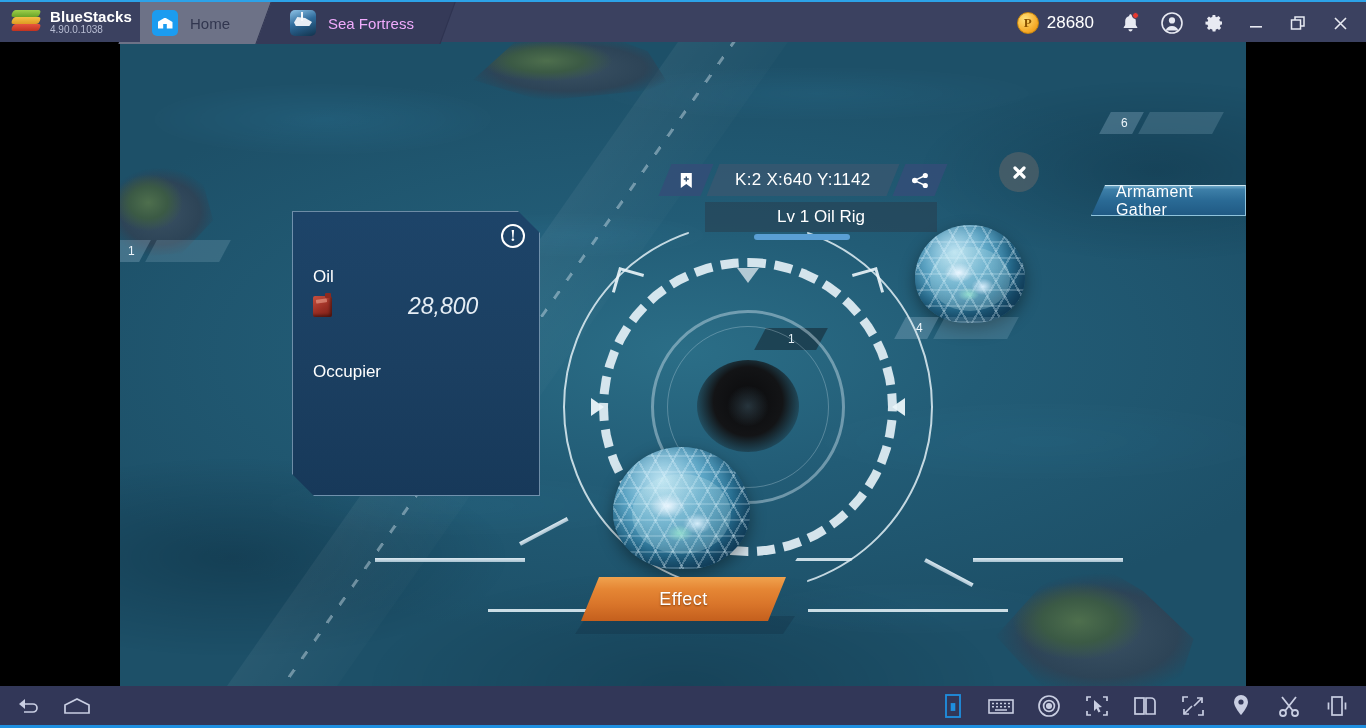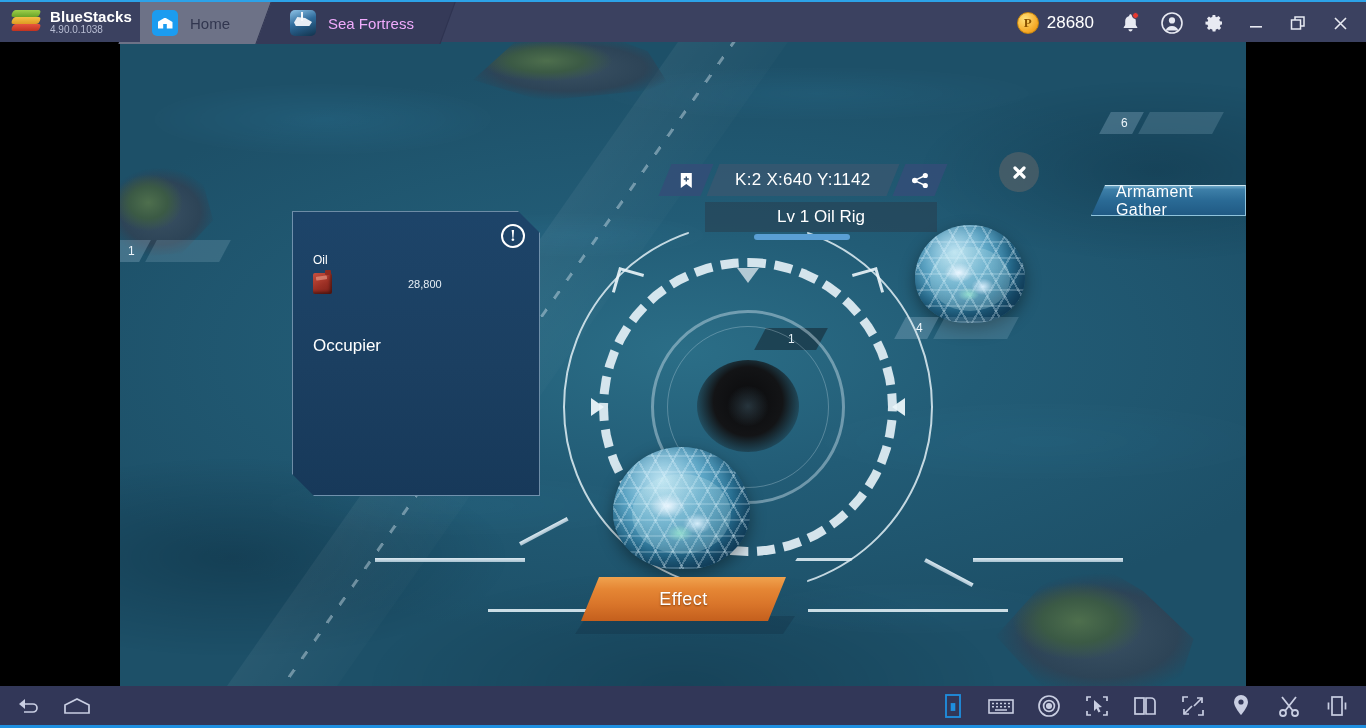--- a/index.html
+++ b/index.html
@@ -295,7 +295,7 @@
     color: #ffffff; font-size: 16px; font-weight: bold; line-height: 1;
     font-family: "Liberation Serif", serif;
   }
-  .res-label { color: #ffffff; font-size: 12px; margin-top: 23px; }
+  .res-label { color: #ffffff; font-size: 17px; margin-top: 37px; }
   .res-row { display: flex; align-items: center; margin-top: 6px; }
   .res-icon {
     width: 19px; height: 21px; flex: none;

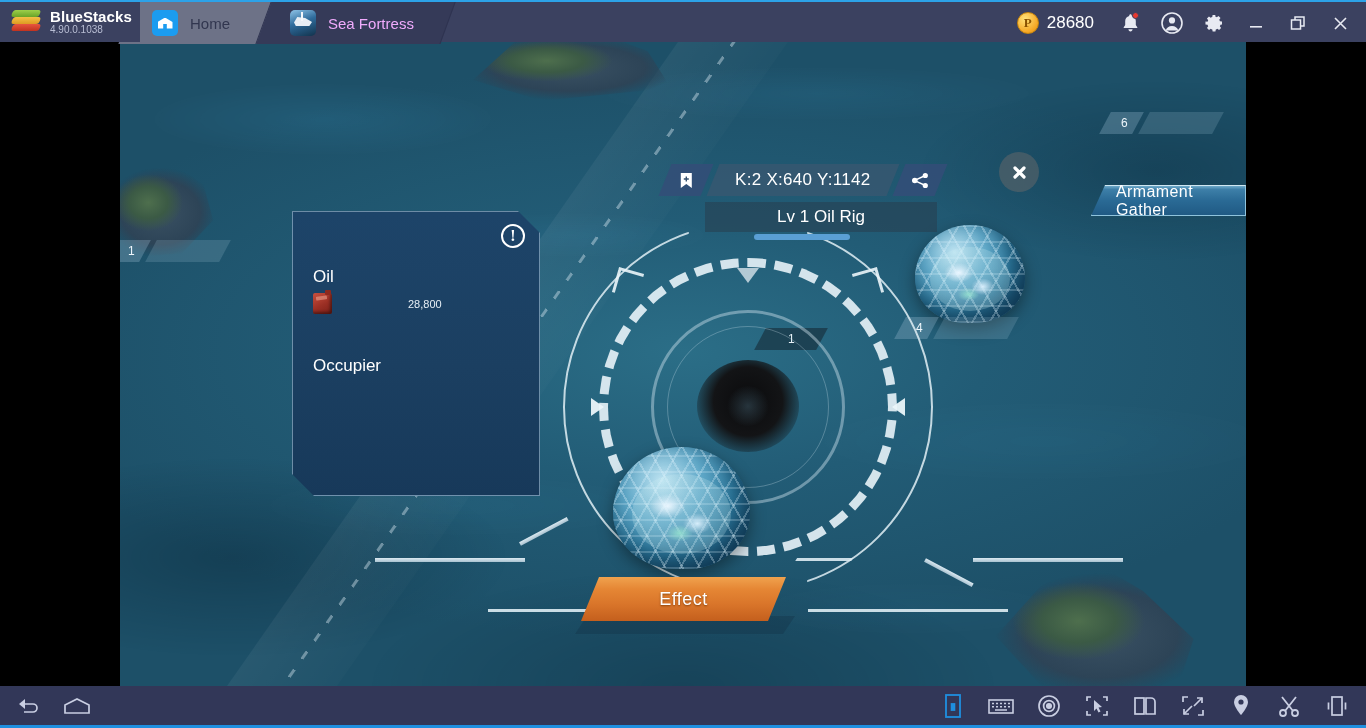--- a/index.html
+++ b/index.html
@@ -312,7 +312,7 @@
     content:""; position:absolute; right:1px; top:-3px; width:6px; height:5px;
     background:#8d2a1f; border-radius:1px;
   }
-  .res-value { color: #e6eef5; font-size: 11px; margin-left: 76px; }
+  .res-value { color: #e6eef5; font-size: 23px; margin-left: 76px; font-style: italic; }
   .occupier { color: #ffffff; font-size: 17px; margin-top: 42px; }
 
   .hline { position: absolute; height: 4px; background: linear-gradient(#dbe9f1, #a9c2d0); }

